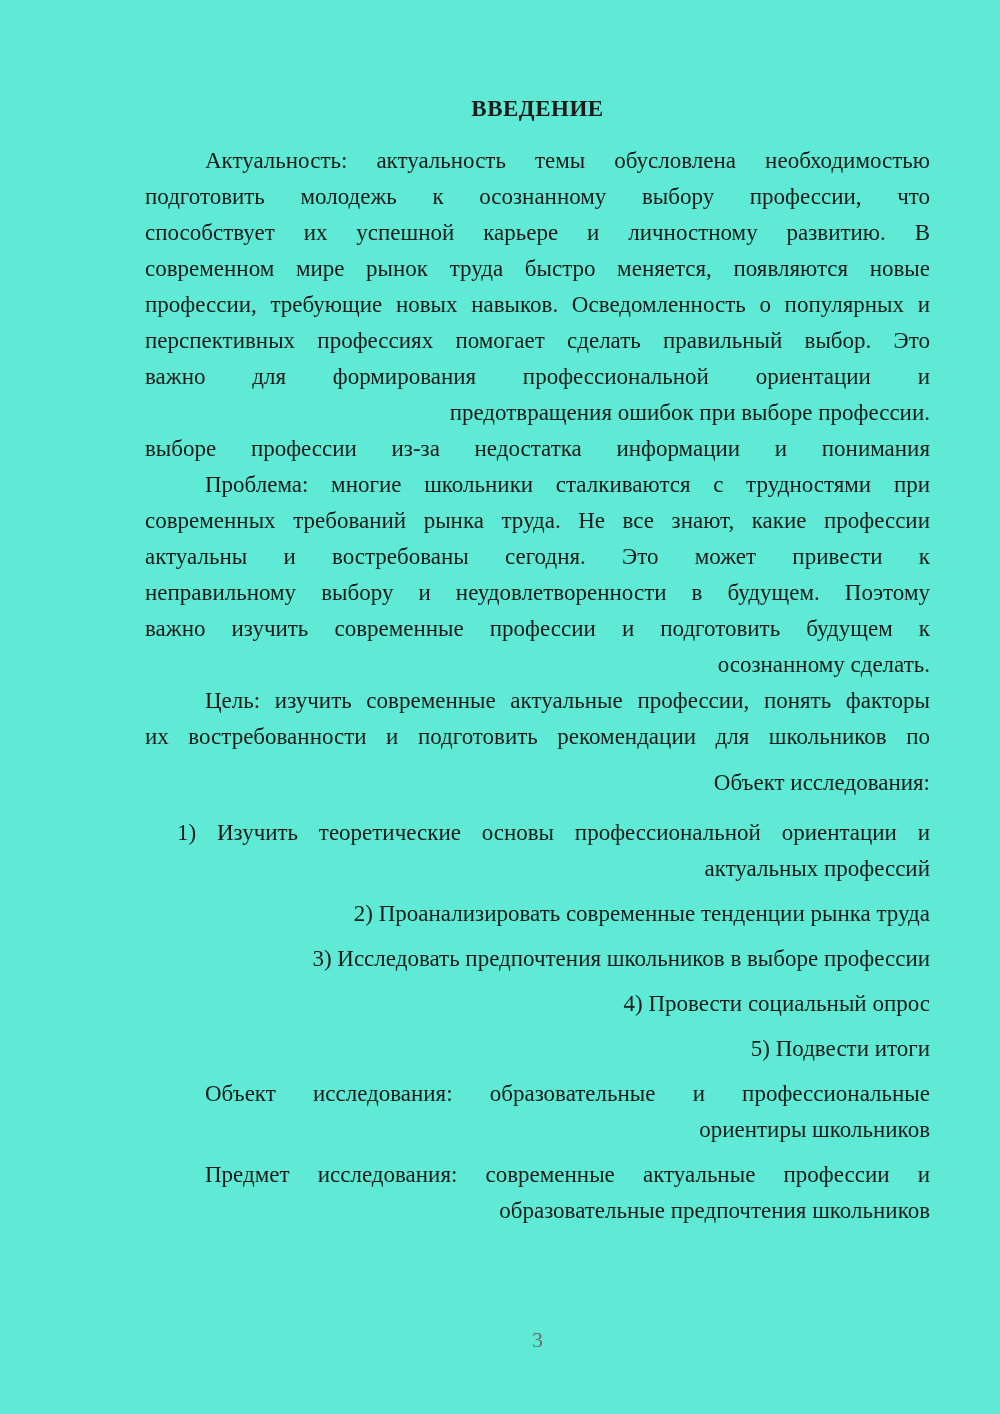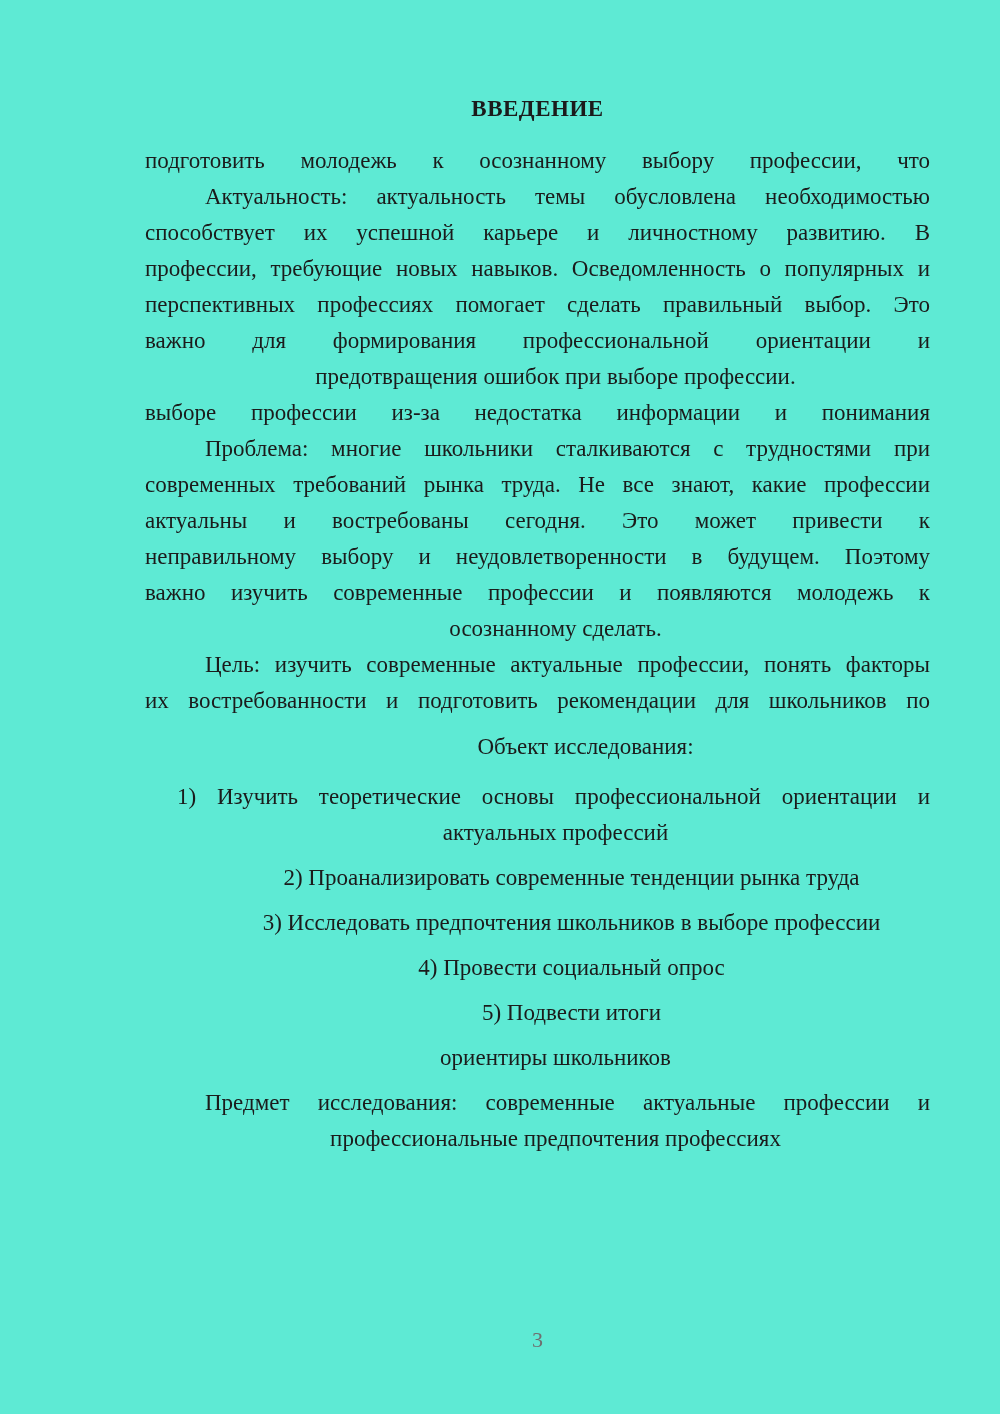--- a/index.html
+++ b/index.html
@@ -70,8 +70,8 @@
     <h1 class="title">ВВЕДЕНИЕ</h1>
 
     <div class="para">
+      <div class="ln ind">Актуальность: актуальность темы обусловлена необходимостью</div>
       <div class="ln">подготовить молодежь к осознанному выбору профессии, что</div>
-      <div class="ln ind">Актуальность: актуальность темы обусловлена необходимостью</div>
       <div class="ln">способствует их успешной карьере и личностному развитию. В</div>
       <div class="ln">профессии, требующие новых навыков. Осведомленность о популярных и</div>
       <div class="ln">перспективных профессиях помогает сделать правильный выбор. Это</div>

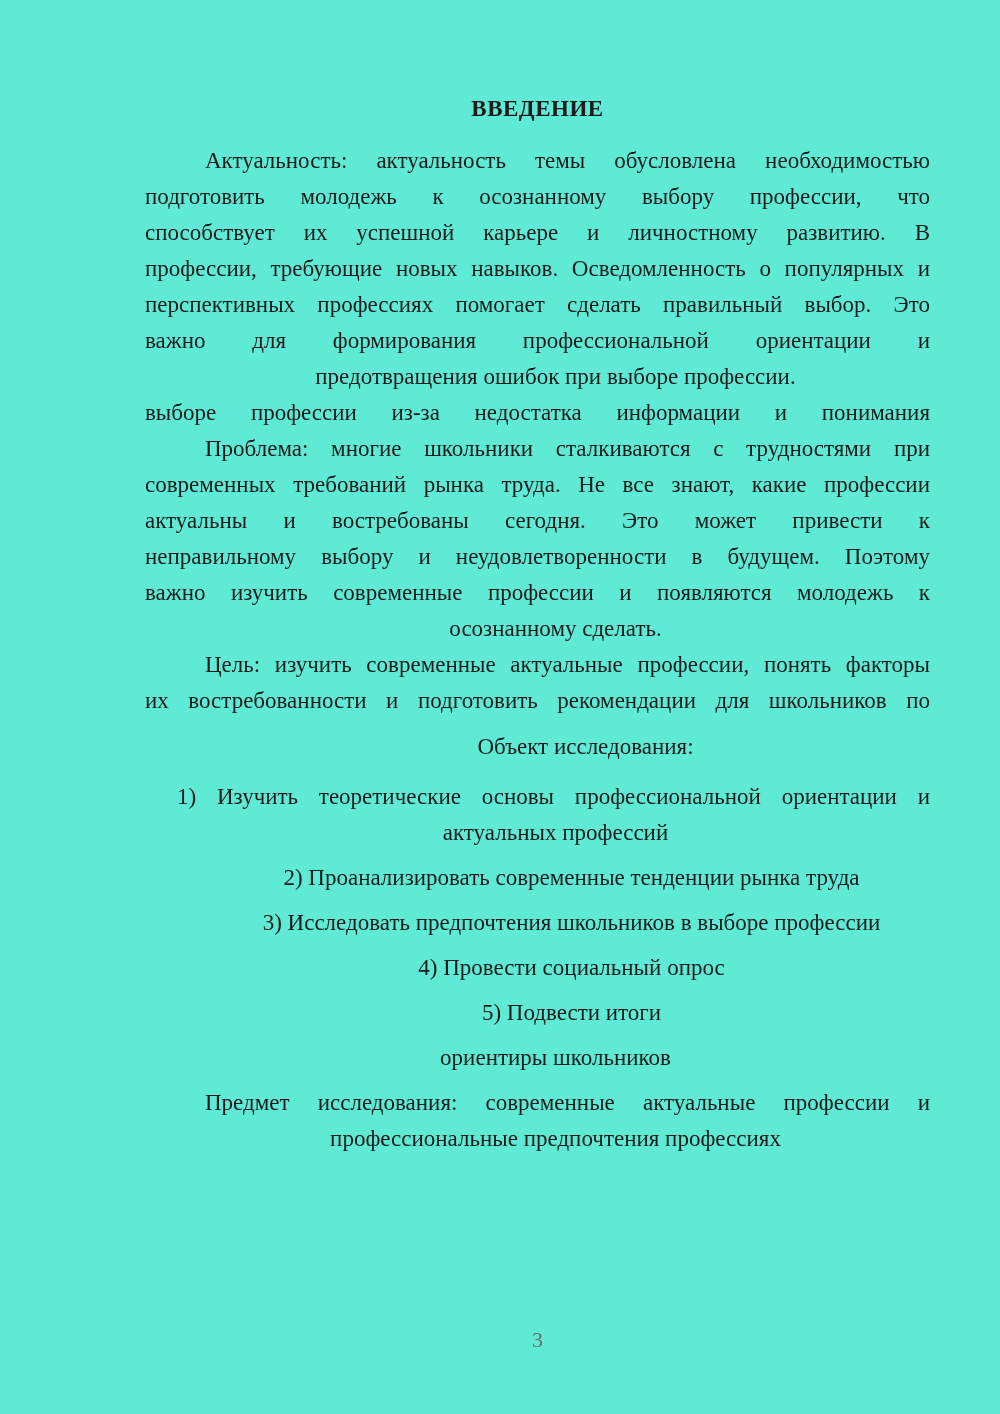--- a/index.html
+++ b/index.html
@@ -73,6 +73,7 @@
       <div class="ln ind">Актуальность: актуальность темы обусловлена необходимостью</div>
       <div class="ln">подготовить молодежь к осознанному выбору профессии, что</div>
       <div class="ln">способствует их успешной карьере и личностному развитию. В</div>
+      <div class="ln">современном мире рынок труда быстро меняется, появляются новые</div>
       <div class="ln">профессии, требующие новых навыков. Осведомленность о популярных и</div>
       <div class="ln">перспективных профессиях помогает сделать правильный выбор. Это</div>
       <div class="ln">важно для формирования профессиональной ориентации и</div>

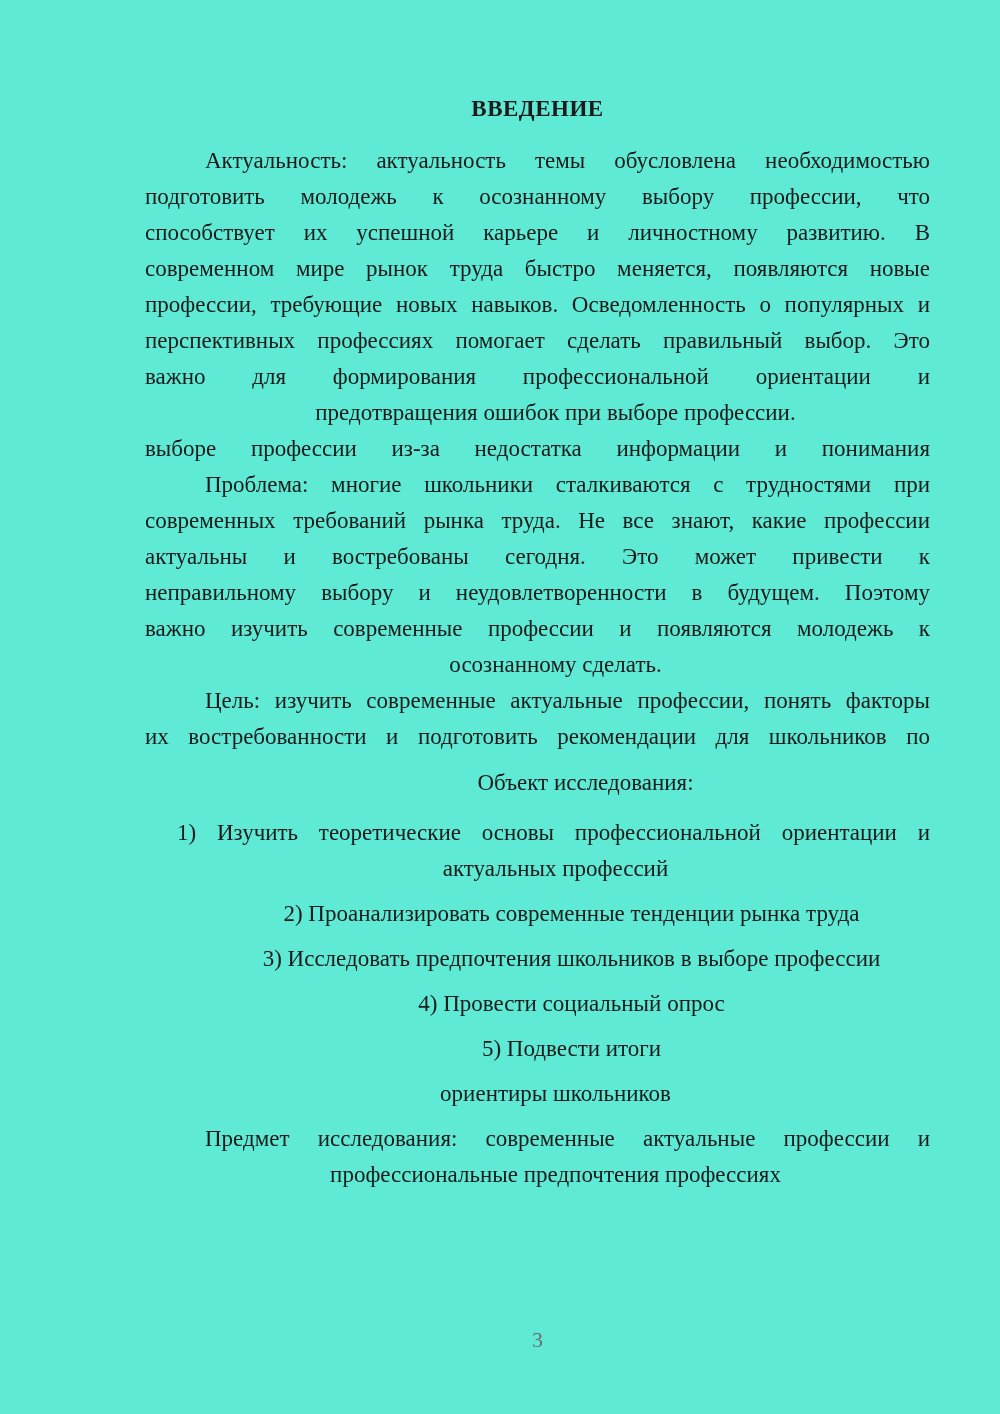--- a/index.html
+++ b/index.html
@@ -40,7 +40,7 @@
   }
   .ln-last {
     line-height: 36px;
-    text-align: center;
+    text-align: right;
     overflow: hidden;
     margin-left: 36px;
   }

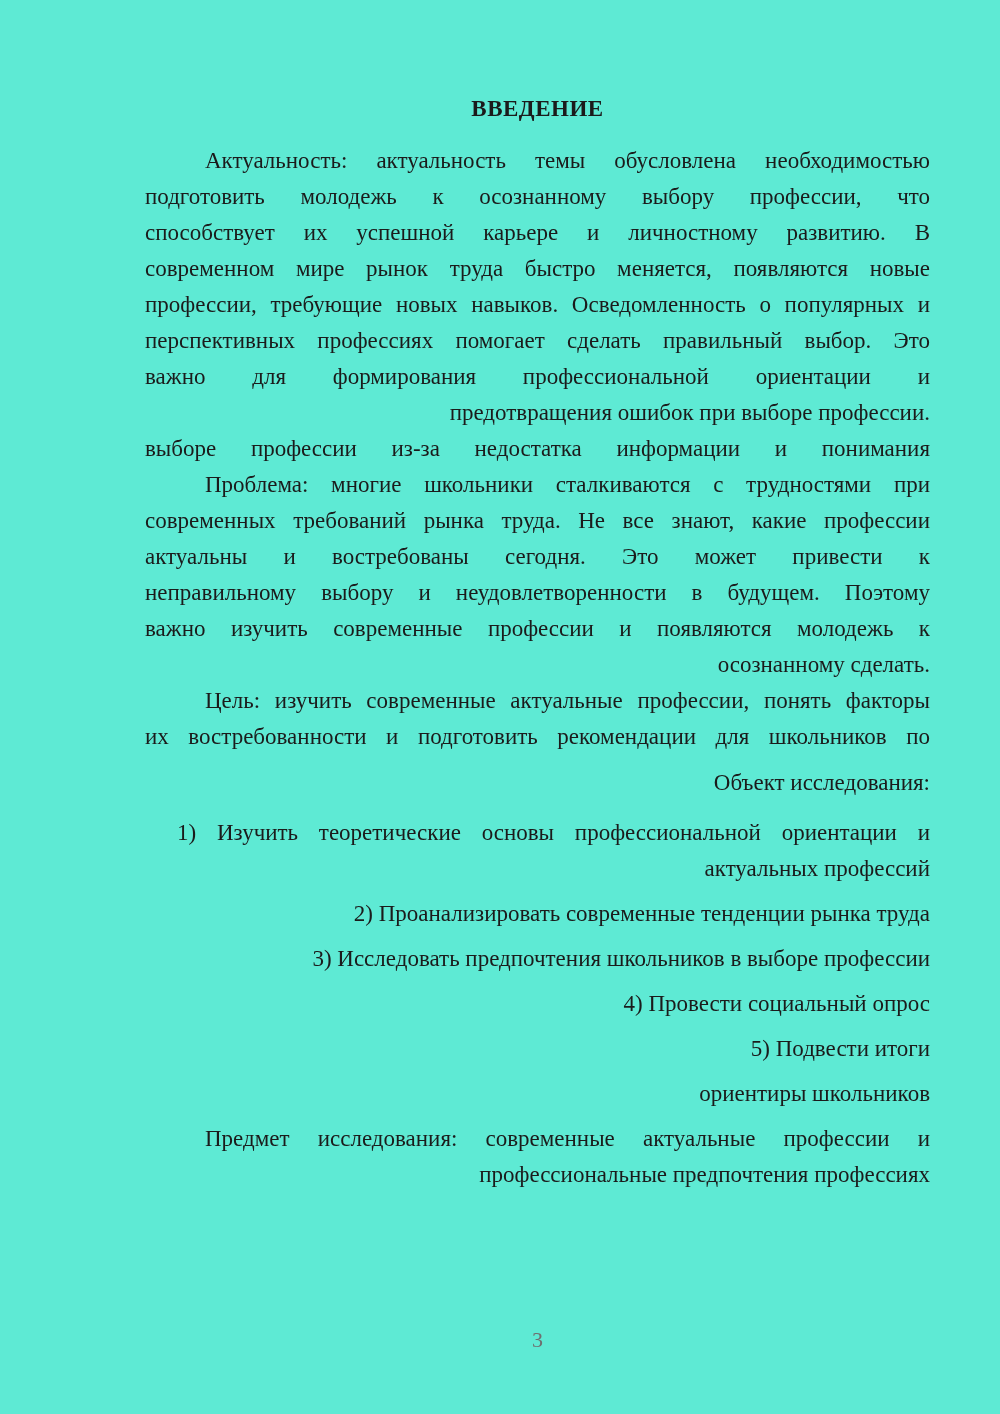--- a/index.html
+++ b/index.html
@@ -86,7 +86,7 @@
       <div class="ln">современных требований рынка труда. Не все знают, какие профессии</div>
       <div class="ln">актуальны и востребованы сегодня. Это может привести к</div>
       <div class="ln">неправильному выбору и неудовлетворенности в будущем. Поэтому</div>
-      <div class="ln">важно изучить современные профессии и появляются молодежь к</div>
+      <div class="ln">важно изучить современные профессии и подготовить будущем к</div>
       <div class="ln-last">осознанному сделать.</div>
     </div>
 

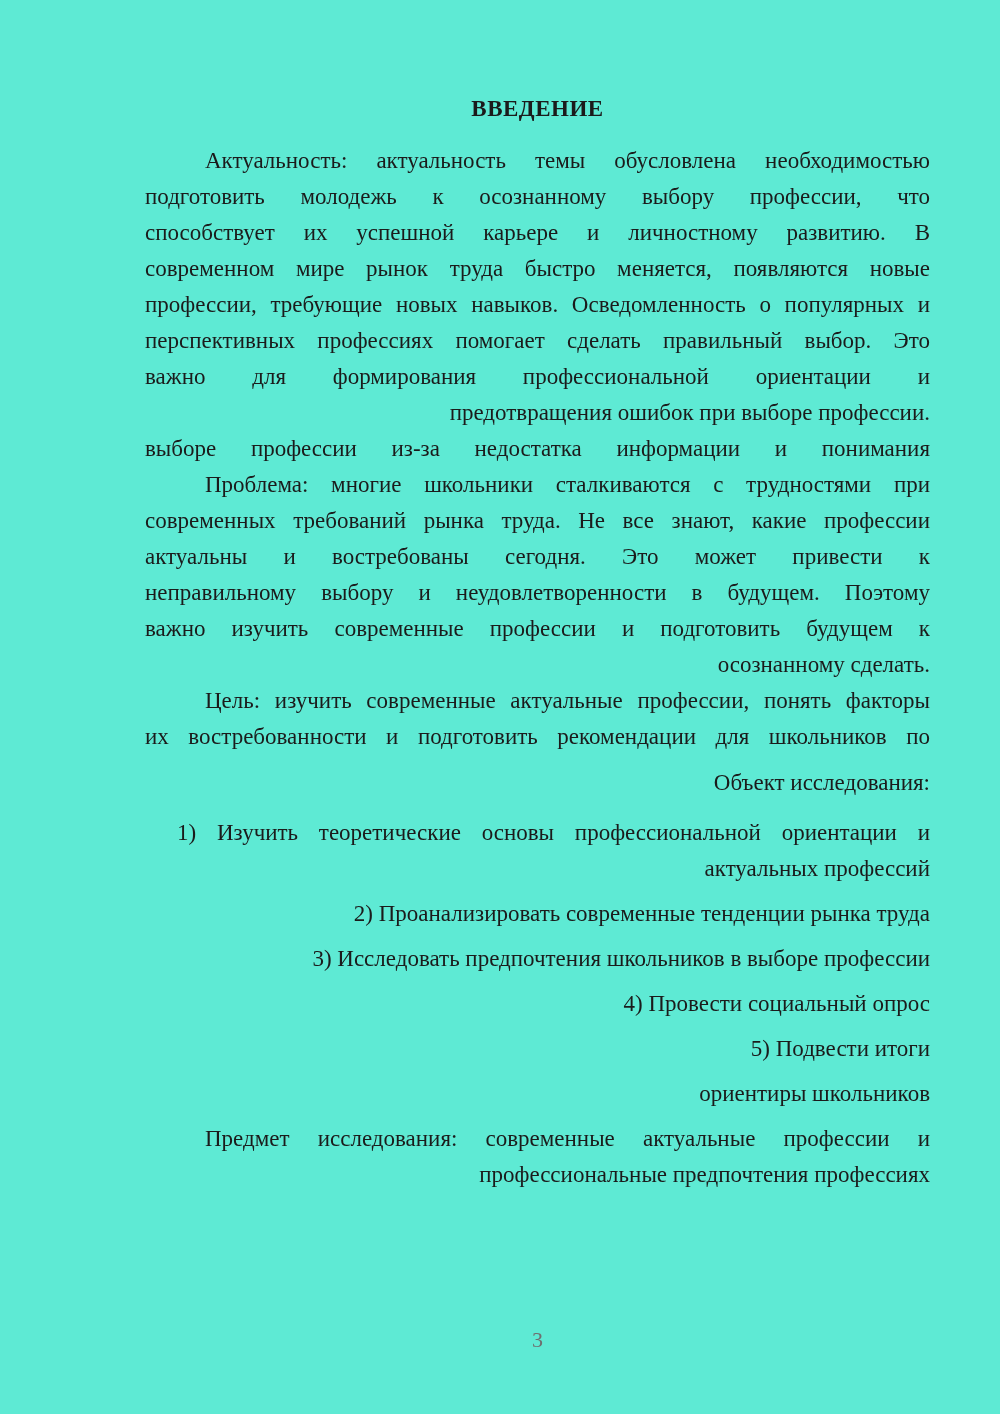--- a/index.html
+++ b/index.html
@@ -121,6 +121,7 @@
     </div>
 
     <div class="para mb9">
+      <div class="ln ind">Объект исследования: образовательные и профессиональные</div>
       <div class="ln-last">ориентиры школьников</div>
     </div>
 

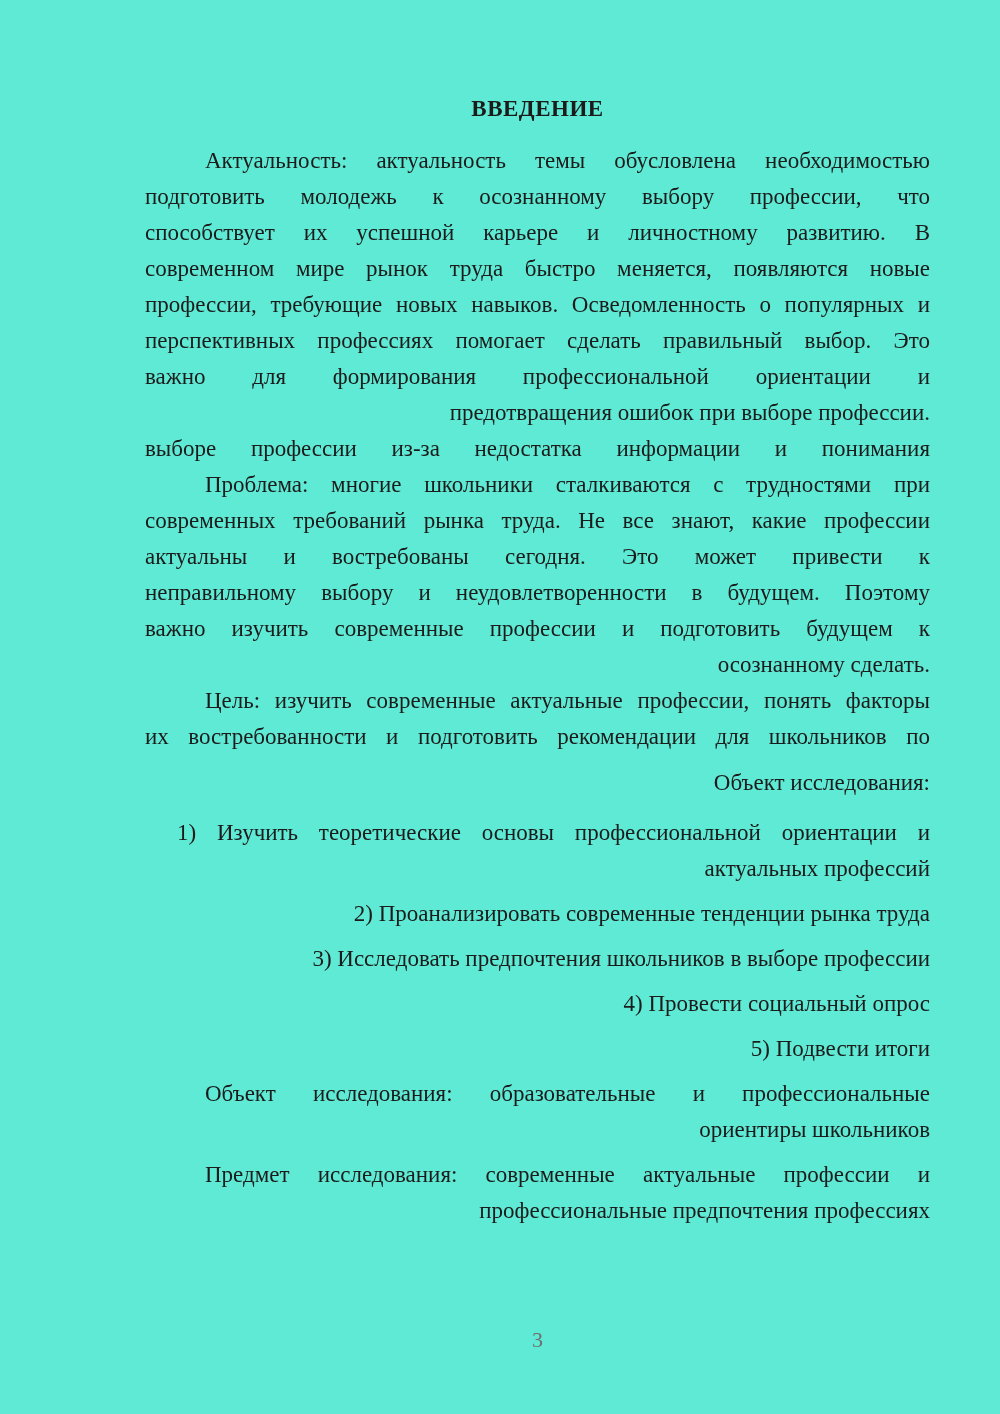--- a/index.html
+++ b/index.html
@@ -127,7 +127,7 @@
 
     <div class="para">
       <div class="ln ind">Предмет исследования: современные актуальные профессии и</div>
-      <div class="ln-last">профессиональные предпочтения профессиях</div>
+      <div class="ln-last">образовательные предпочтения школьников</div>
     </div>
 
   </div>

